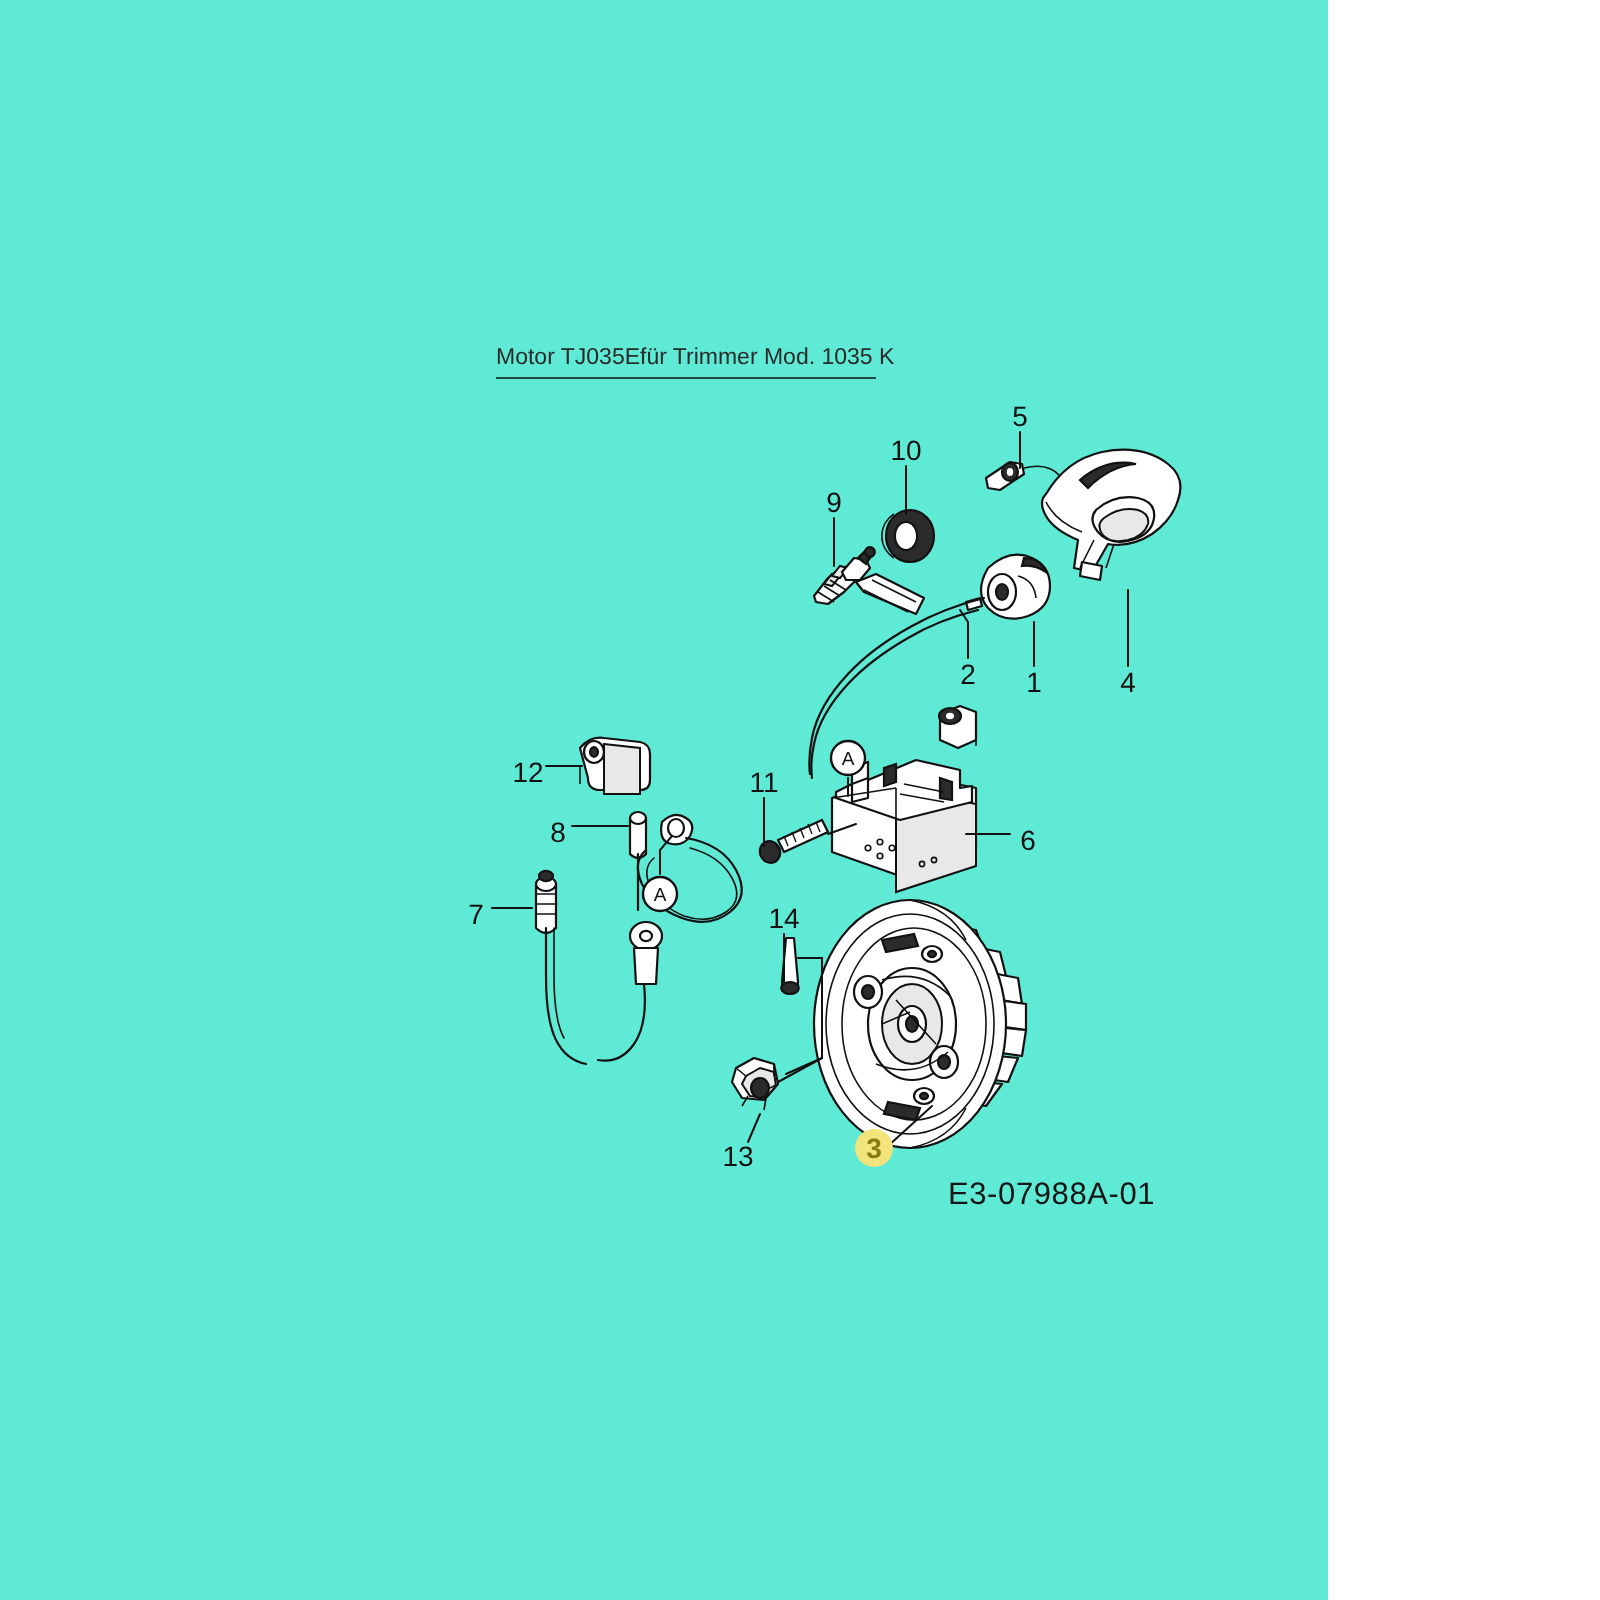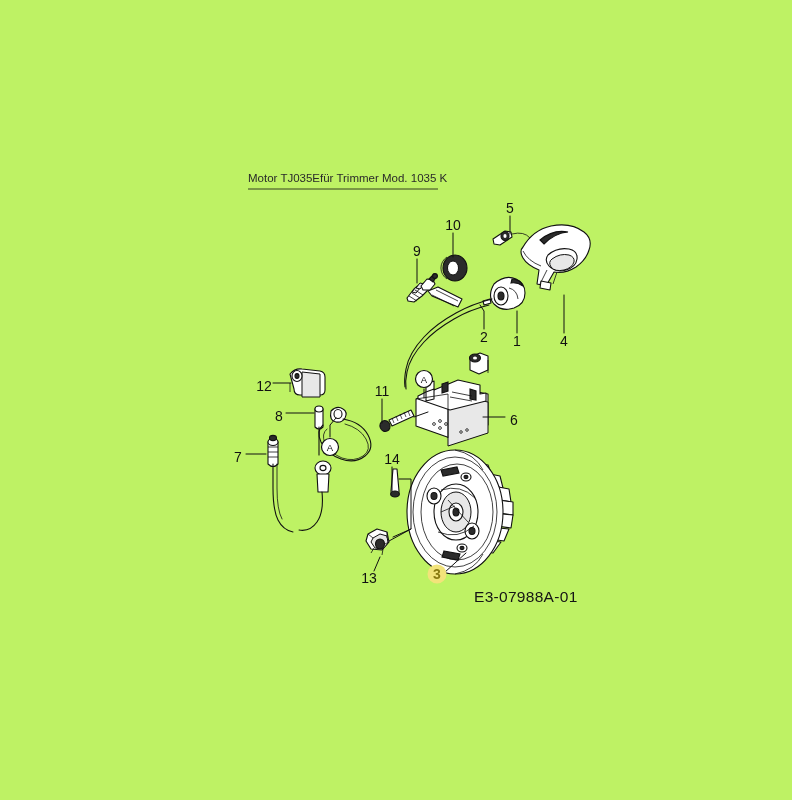--- a/index.html
+++ b/index.html
@@ -18,9 +18,9 @@
   #sheet {
     position: absolute;
     left: 0; top: 0;
-    width: 792px;
+    width: 664px;
     height: 800px;
-    background: #bef264;
+    background: #5eead4;
   }
   svg.diagram {
     position: absolute;

